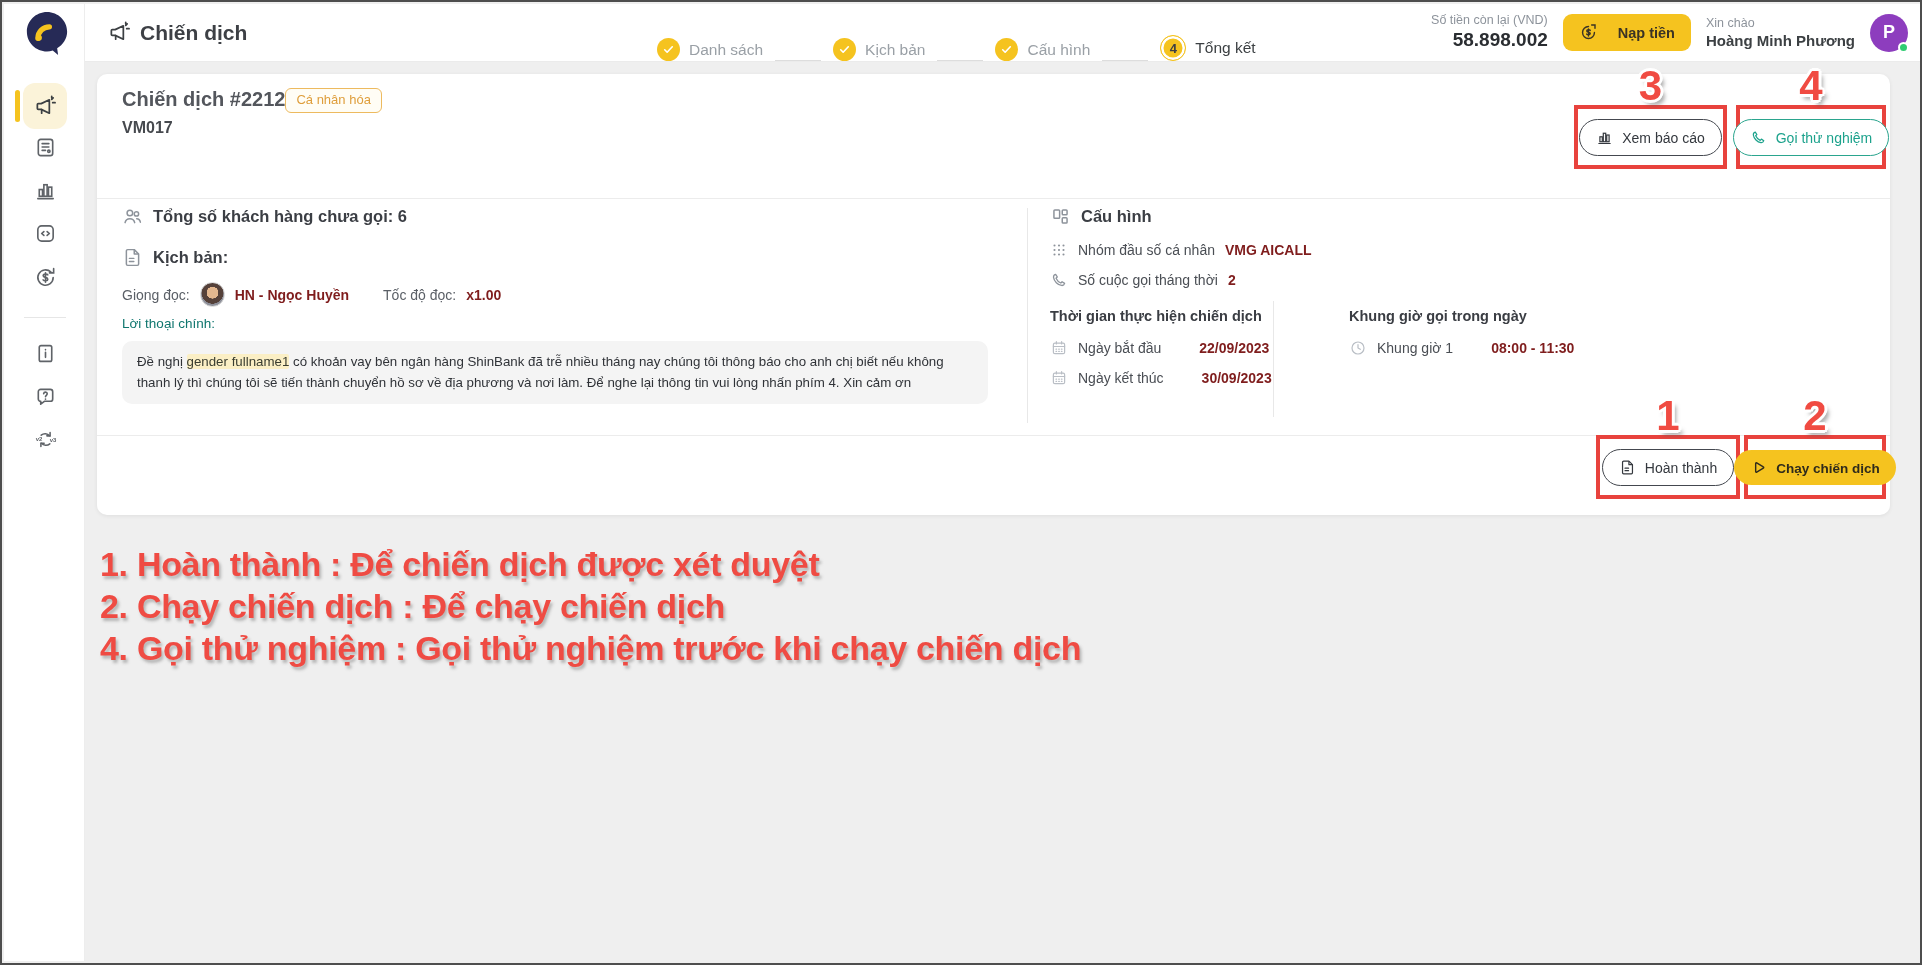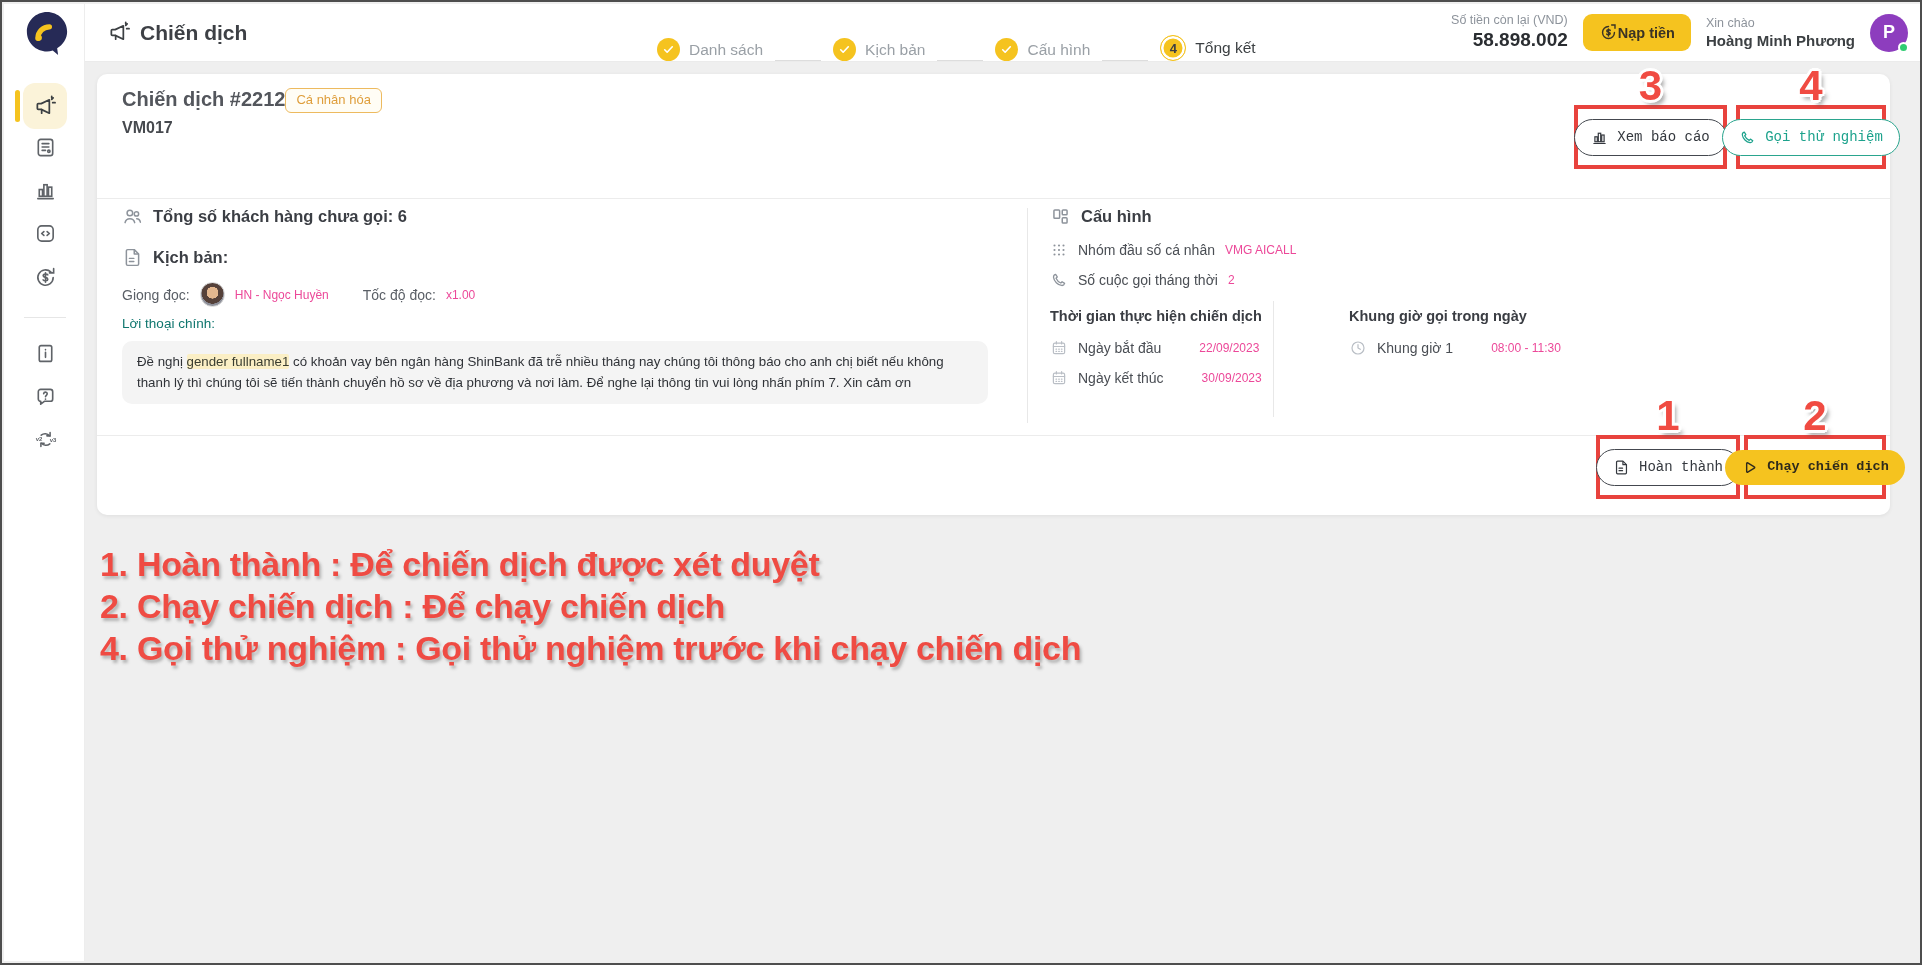--- a/index.html
+++ b/index.html
@@ -24,7 +24,7 @@
   .balance{text-align:right;line-height:1.25}
   .balance-label{font-size:12.5px;color:#8d939b}
   .balance-value{font-size:19px;font-weight:700;color:#2a2d31}
-  .topup-btn{display:flex;align-items:center;gap:0;background:#f5c31f;border:none;border-radius:9px;
+  .topup-btn{display:flex;align-items:center;gap:20px;background:#f5c31f;border:none;border-radius:9px;
     padding:9px 16px;font-size:14.5px;font-weight:600;color:#3a3325;cursor:pointer;font-family:inherit}
   .topup-btn svg{width:19px;height:19px}
   .greeting-block{text-align:left;line-height:1.3}

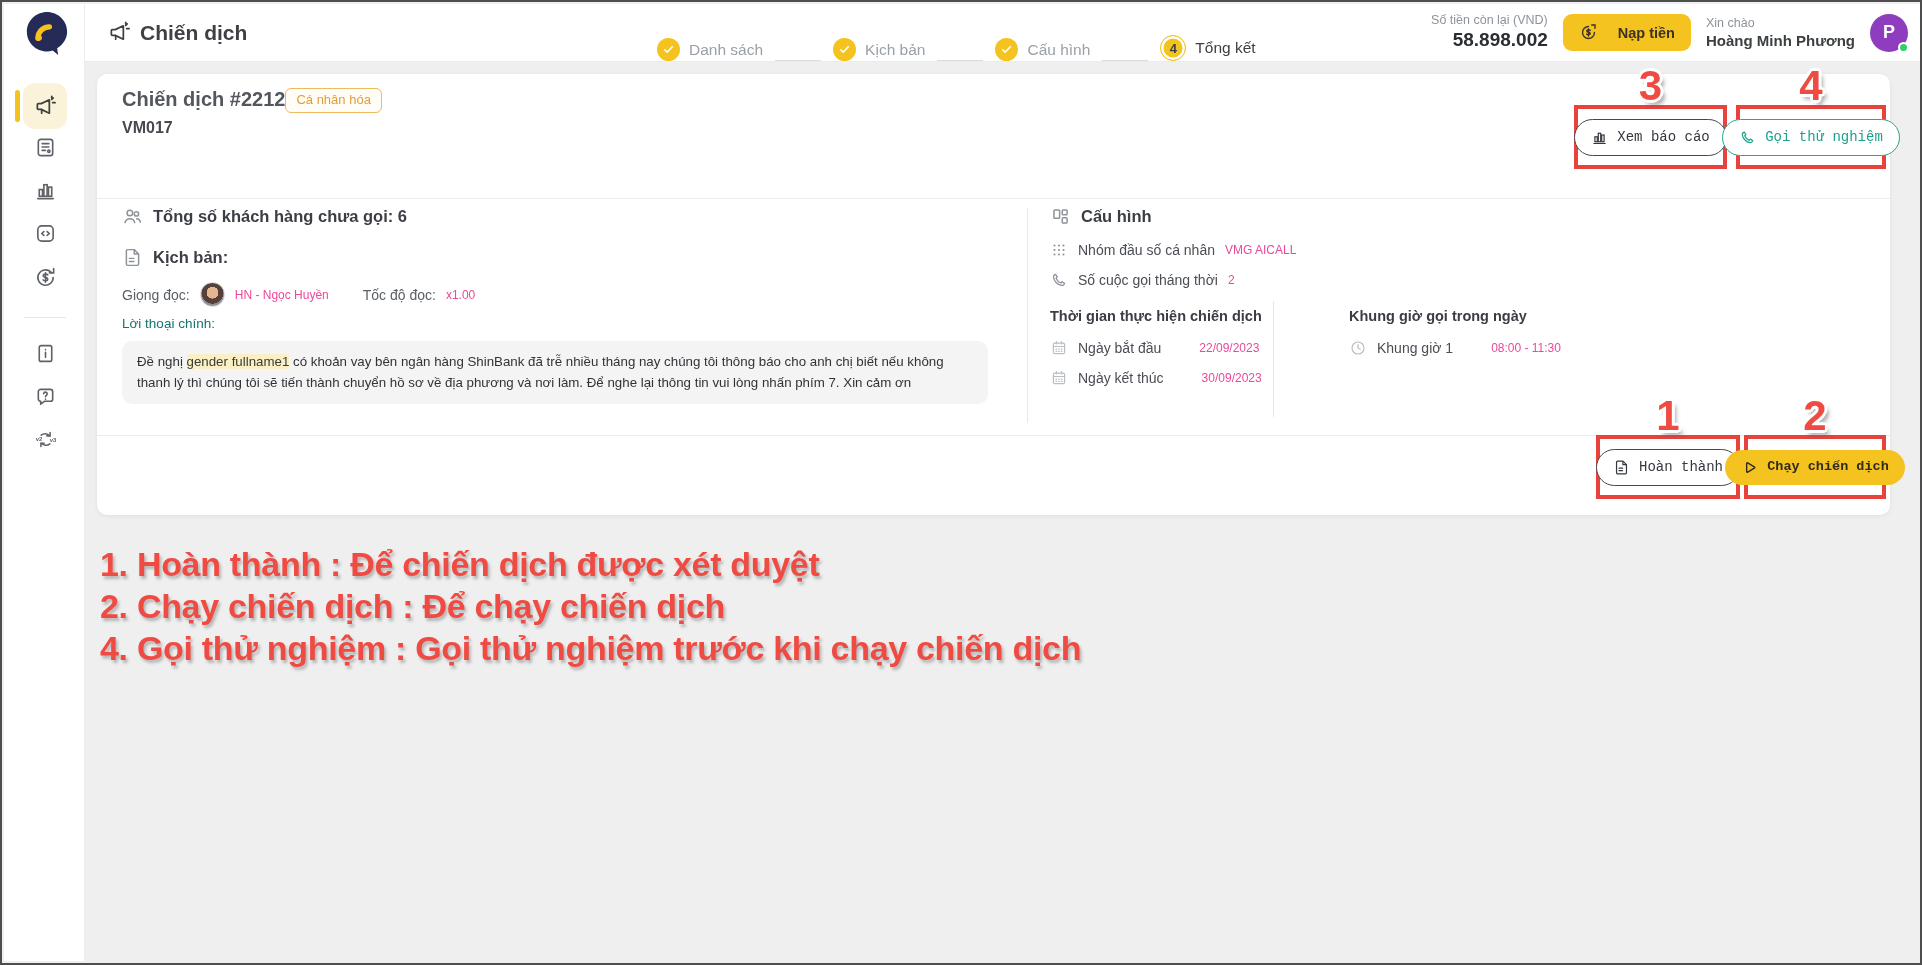--- a/index.html
+++ b/index.html
@@ -66,7 +66,7 @@
   .box1{left:1499px;top:361px;width:144px;height:64px}
   .box2{left:1647px;top:361px;width:142px;height:64px}
 
-  .btn{display:flex;align-items:flex-start;gap:9px;font-family:Liberation Mono, monospace;font-size:14px;cursor:pointer;border-radius:19px;
+  .btn{display:flex;align-items:flex-end;gap:9px;font-family:Liberation Sans, sans-serif;font-size:14px;cursor:pointer;border-radius:19px;
     padding:9px 16px;background:#fff;border:1px solid #44484f;color:#34383e;white-space:nowrap}
   .btn svg{width:17px;height:17px;flex:0 0 auto}
   .btn.teal{border-color:#2aa58e;color:#1ca28c}

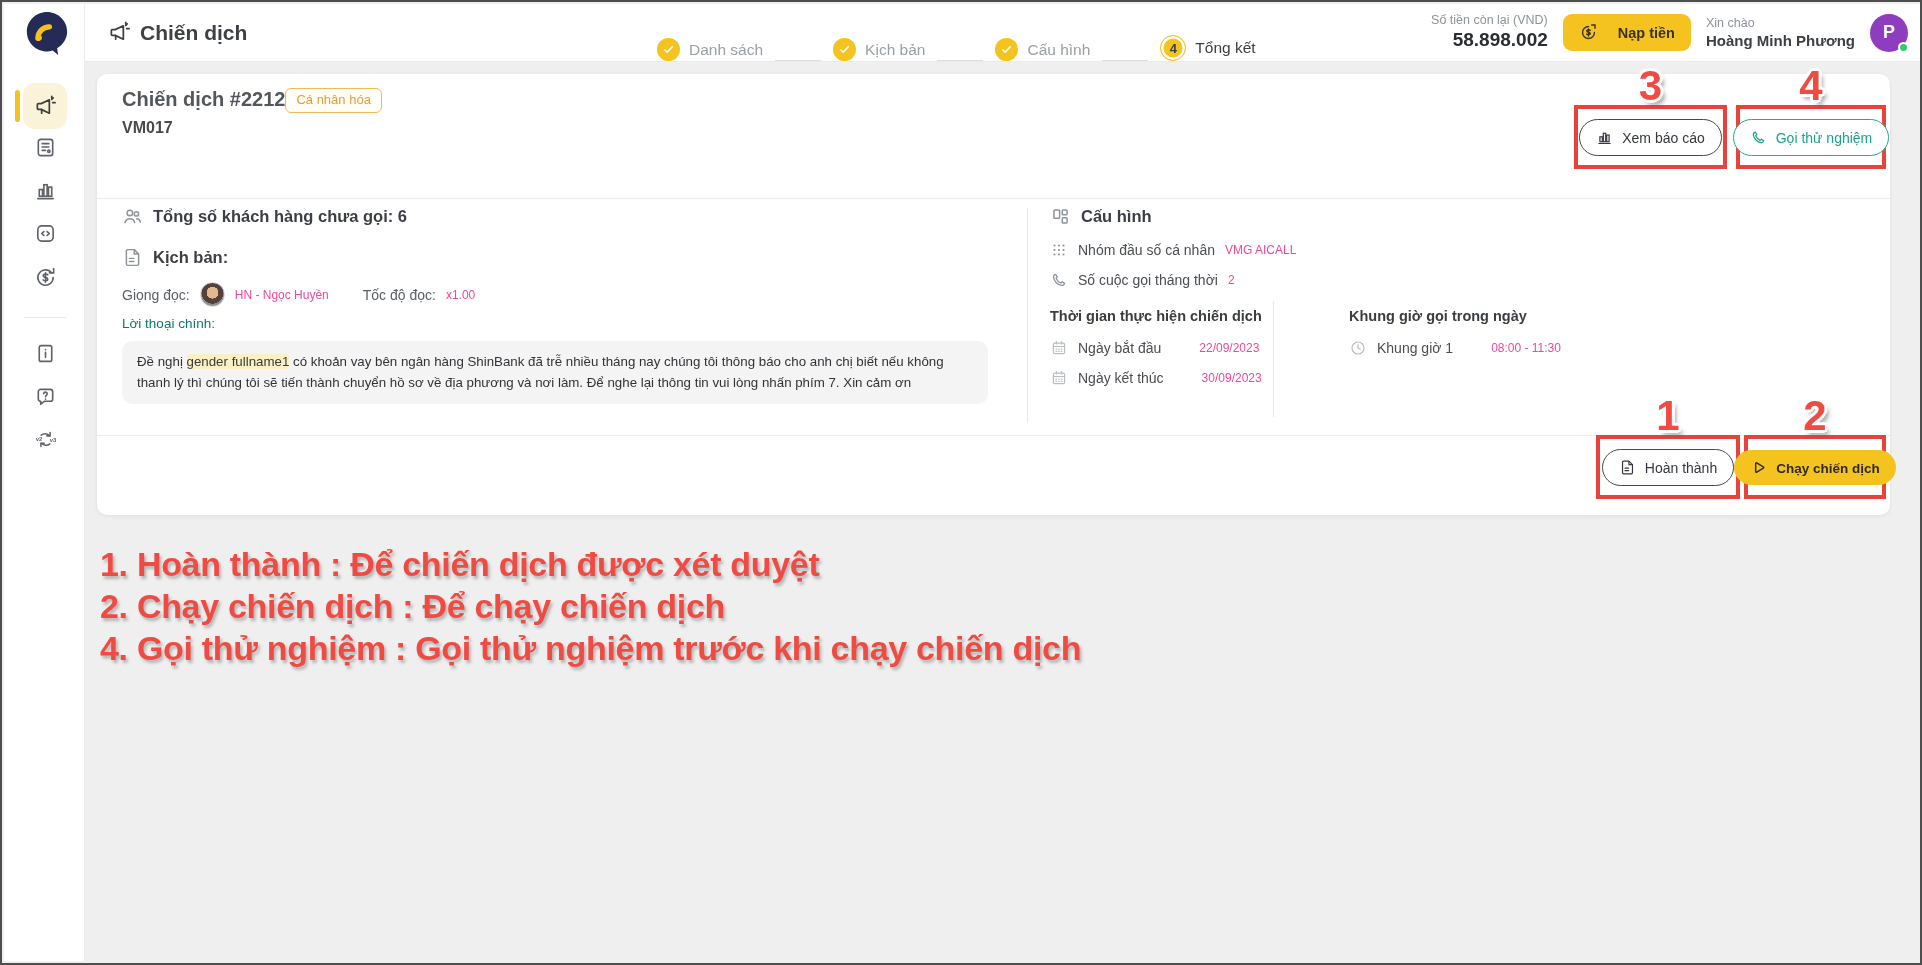--- a/index.html
+++ b/index.html
@@ -80,7 +80,7 @@
   .sec-title-sm{font-size:14.5px;font-weight:700;color:#3a3d43}
   .gray-lbl{font-size:14px;color:#5a5f66}
   .cfg-lbl{font-size:14px;color:#4a4e54}
-  .bold-val{font-size:12px;font-weight:400;color:#ec4899}
+  .bold-val{font-size:14px;font-weight:700;color:#7f1d1d}
   .icon-gray{color:#8d939b}
   .icon-light{color:#b9bec5}
   .row svg{width:21px;height:21px}

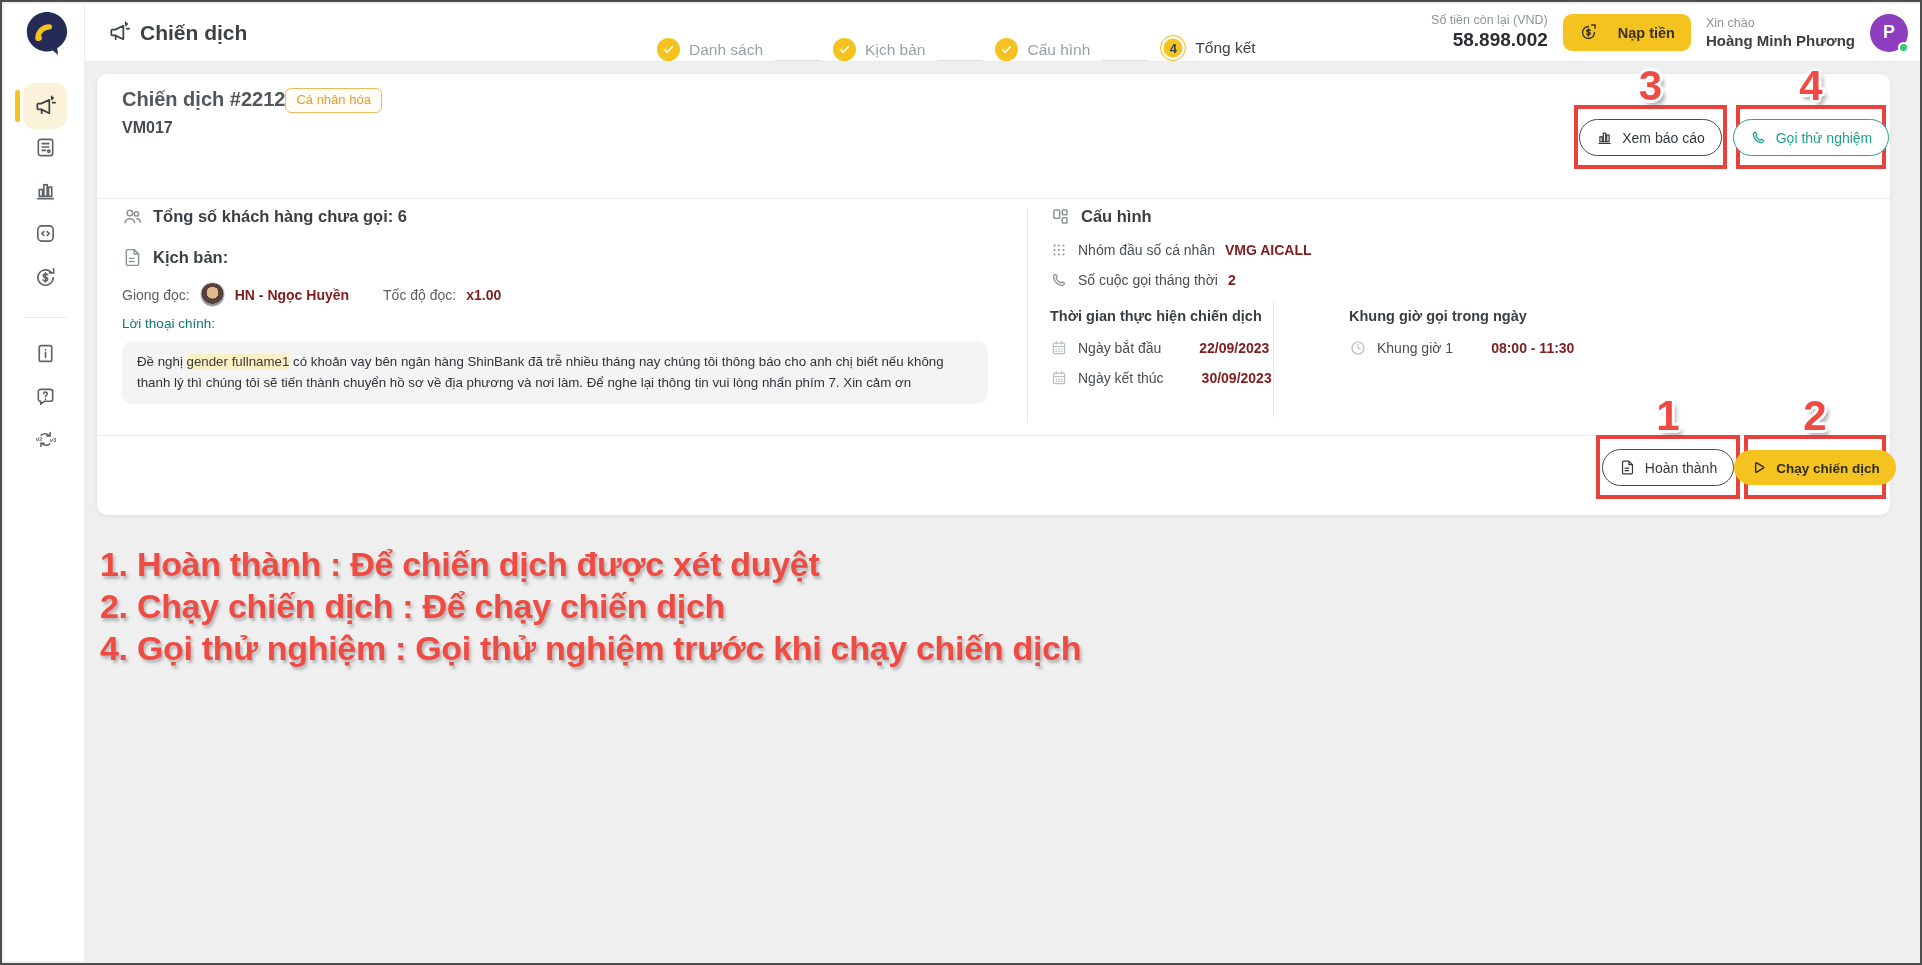--- a/index.html
+++ b/index.html
@@ -305,7 +305,7 @@
           <span class="bold-val">x1.00</span>
         </div>
         <div class="script-label">Lời thoại chính:</div>
-        <div class="script-box"><span>Đề nghị </span><span class="hl">gender fullname1</span><span> có khoản vay bên ngân hàng ShinBank đã trễ nhiều tháng nay chúng tôi thông báo cho anh chị biết nếu không thanh lý thì chúng tôi sẽ tiến thành chuyển hồ sơ về địa phương và nơi làm. Để nghe lại thông tin vui lòng nhấn phím 7. Xin cảm ơn</span></div>
+        <div class="script-box"><span>Đề nghị </span><span class="hl">gender fullname1</span><span> có khoản vay bên ngân hàng ShinBank đã trễ nhiều tháng nay chúng tôi thông báo cho anh chị biết nếu không thanh lý thì chúng tôi sẽ tiến thành chuyển hồ sơ về địa phương và nơi làm. Để nghe lại thông tin vui lòng nhấn phím 4. Xin cảm ơn</span></div>
 
         <span class="v-divider"></span>
 

